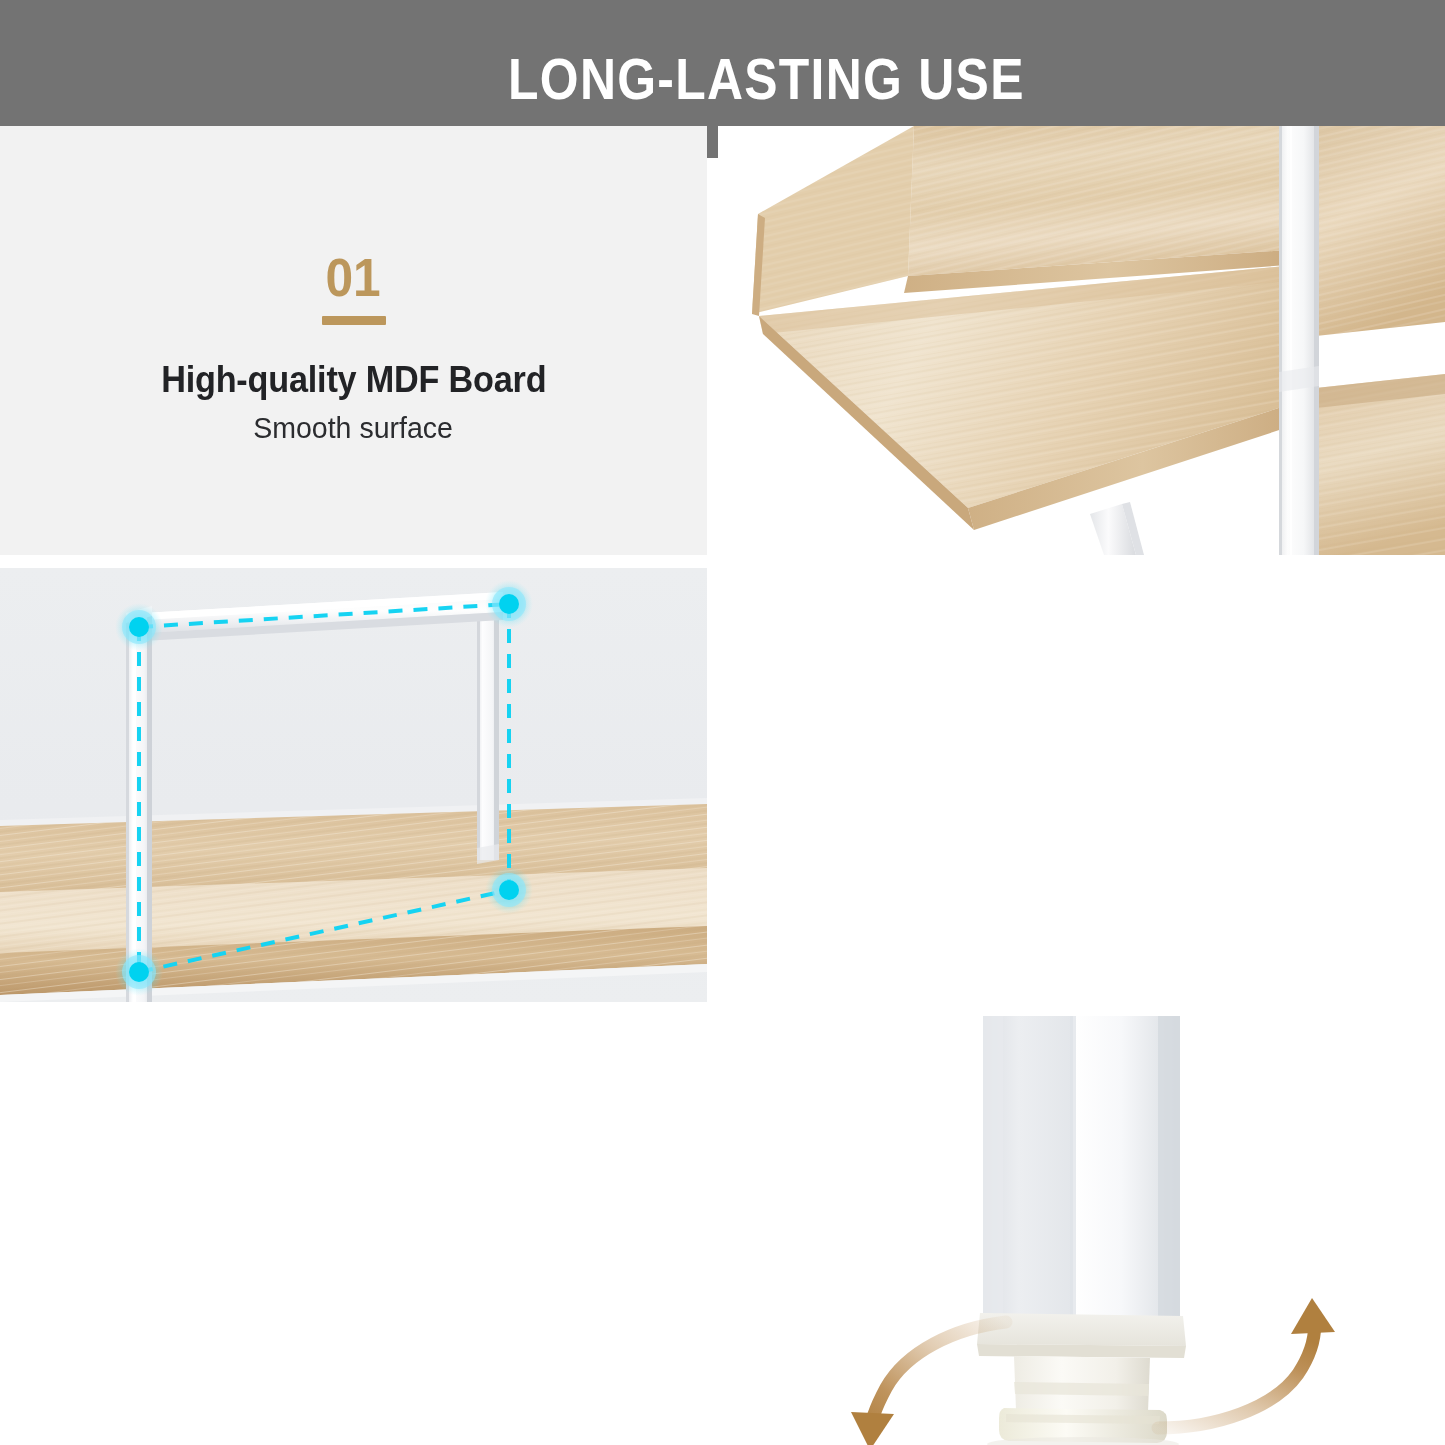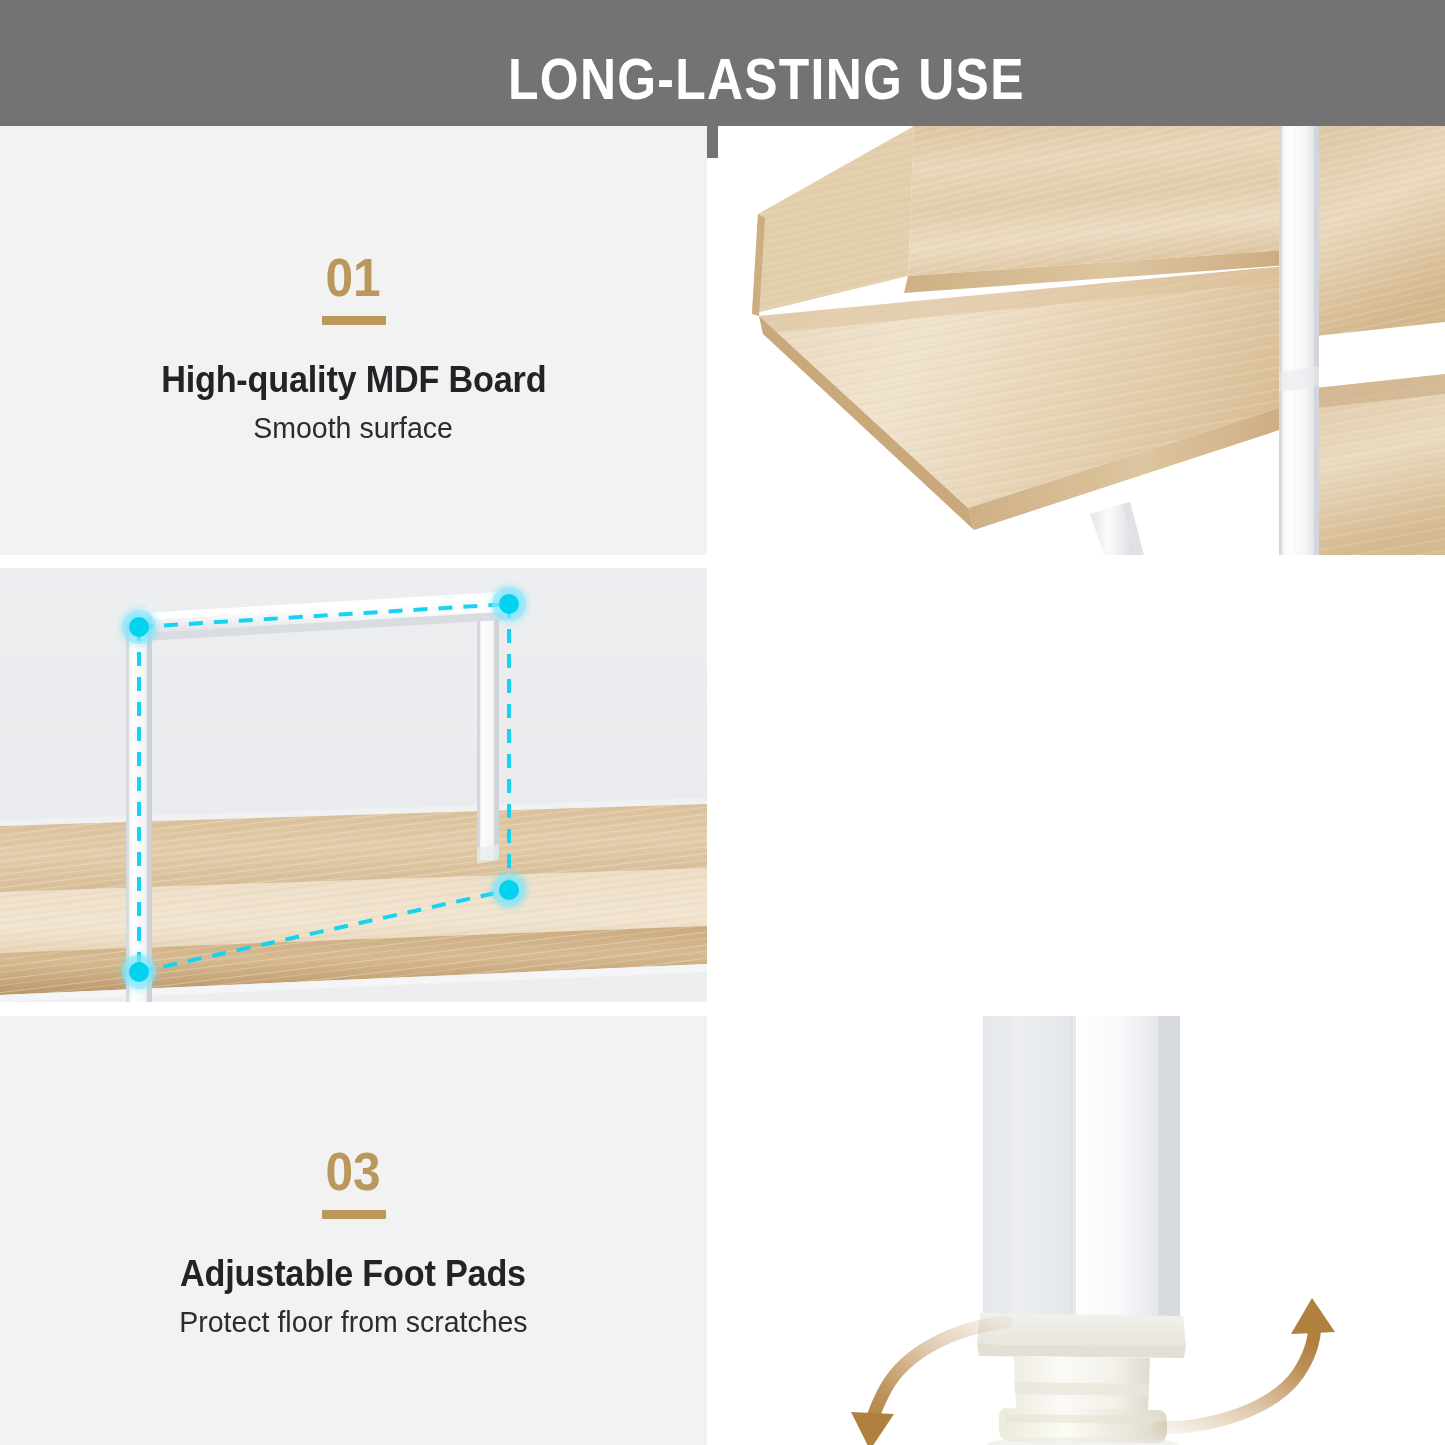--- a/index.html
+++ b/index.html
@@ -344,14 +344,6 @@
   </div>
 
 
-  <div class="cell c-r3c1">
-    <div class="textblock tb-3">
-      <div class="num">03</div>
-      <div class="num-rule"></div>
-      <div class="feat-title">Adjustable Foot Pads</div>
-      <div class="feat-sub">Protect floor from scratches</div>
-    </div>
-  </div>
 
   <div class="cell c-r3c2">
     <div class="p3-bg"></div>

